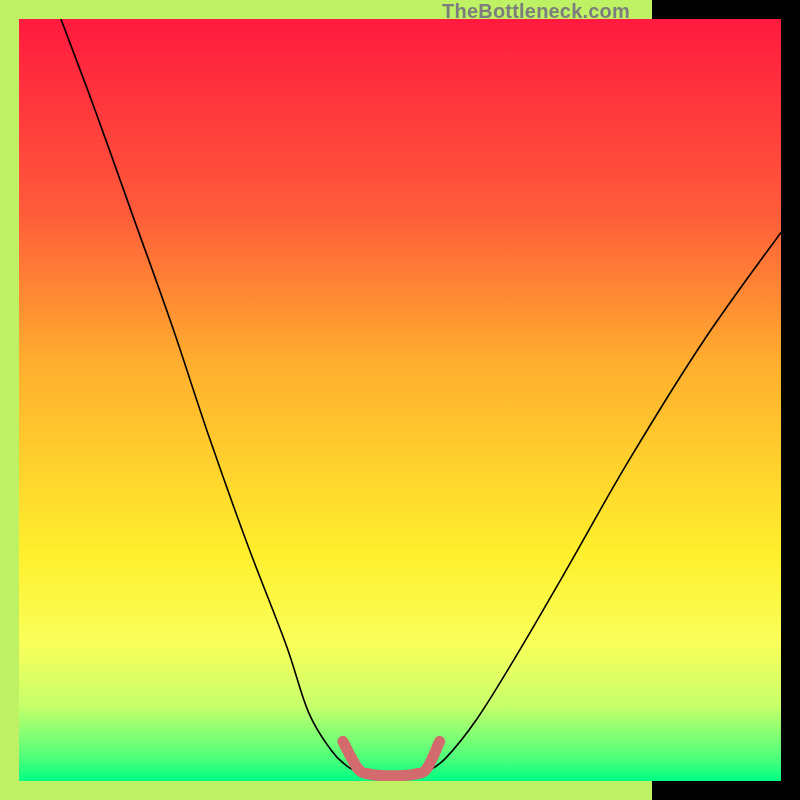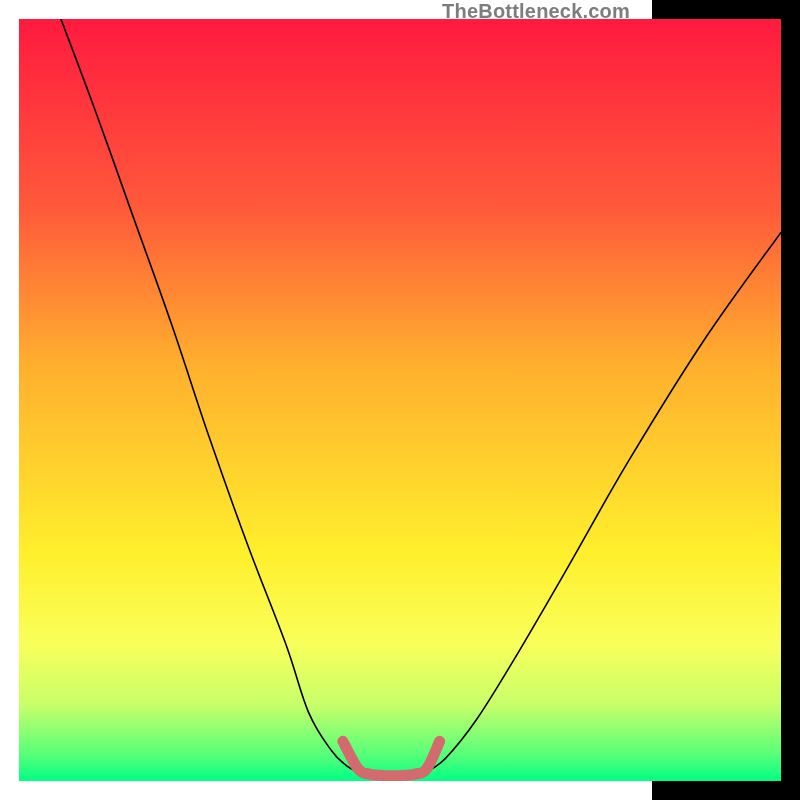--- a/index.html
+++ b/index.html
@@ -15,7 +15,7 @@
     position: relative;
     width: 652px;
     height: 800px;
-    background: #ffffff;
+    background: #bef264;
   }
   .plot-area {
     position: absolute;

